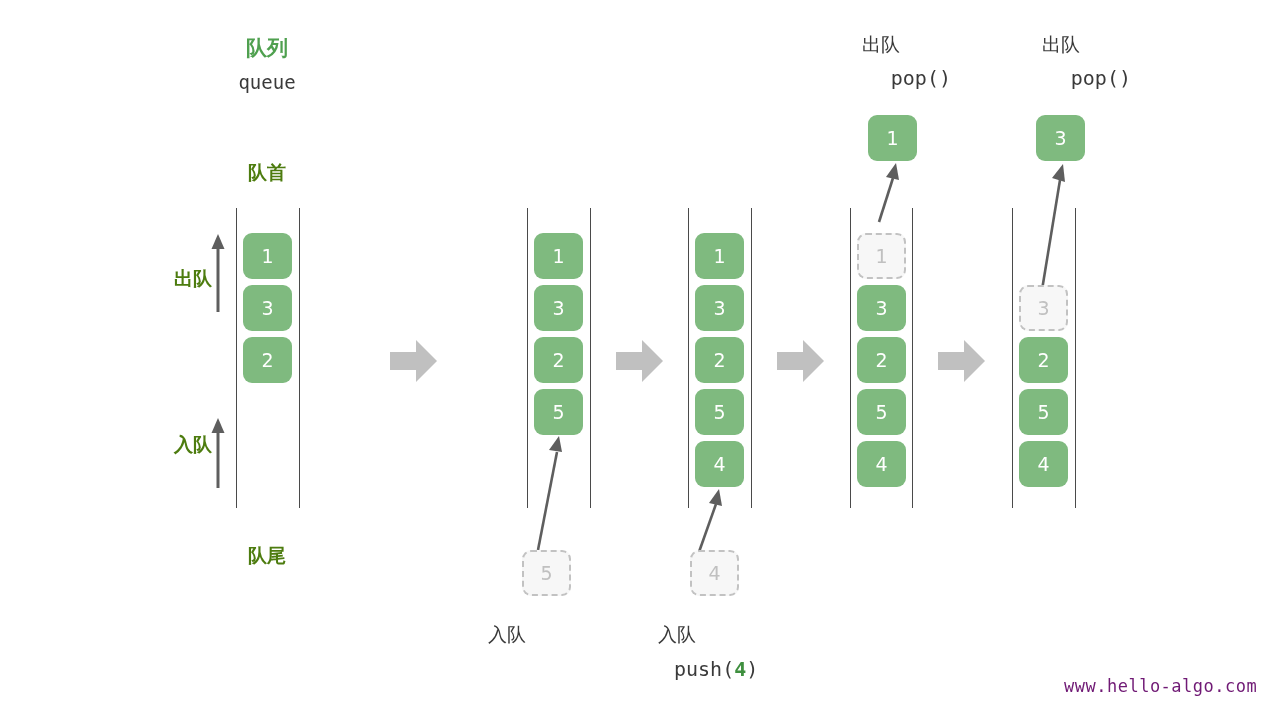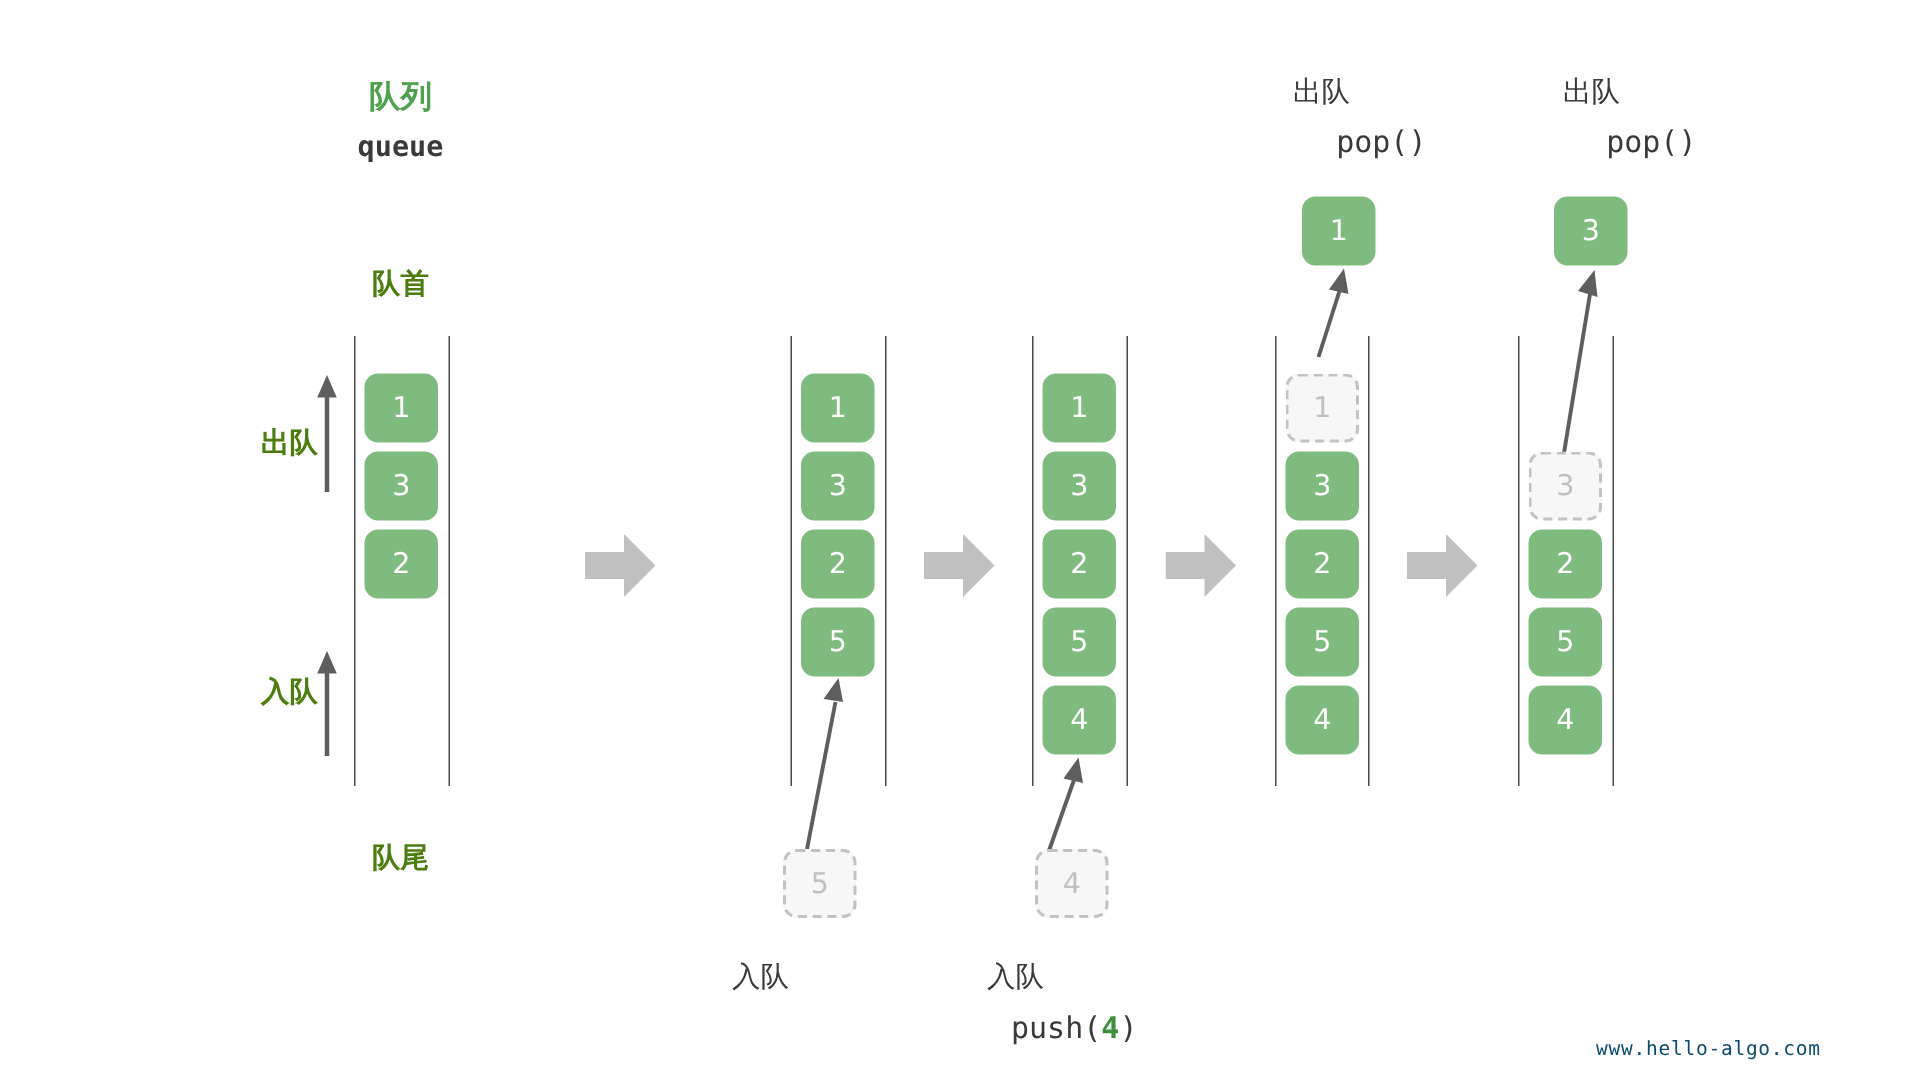--- a/index.html
+++ b/index.html
@@ -16,7 +16,7 @@
   }
   #stage {
     position: absolute;
-    left: 0; top: 16px;
+    left: 0; top: 0;
     width: 1280px;
     height: 612px;
   }

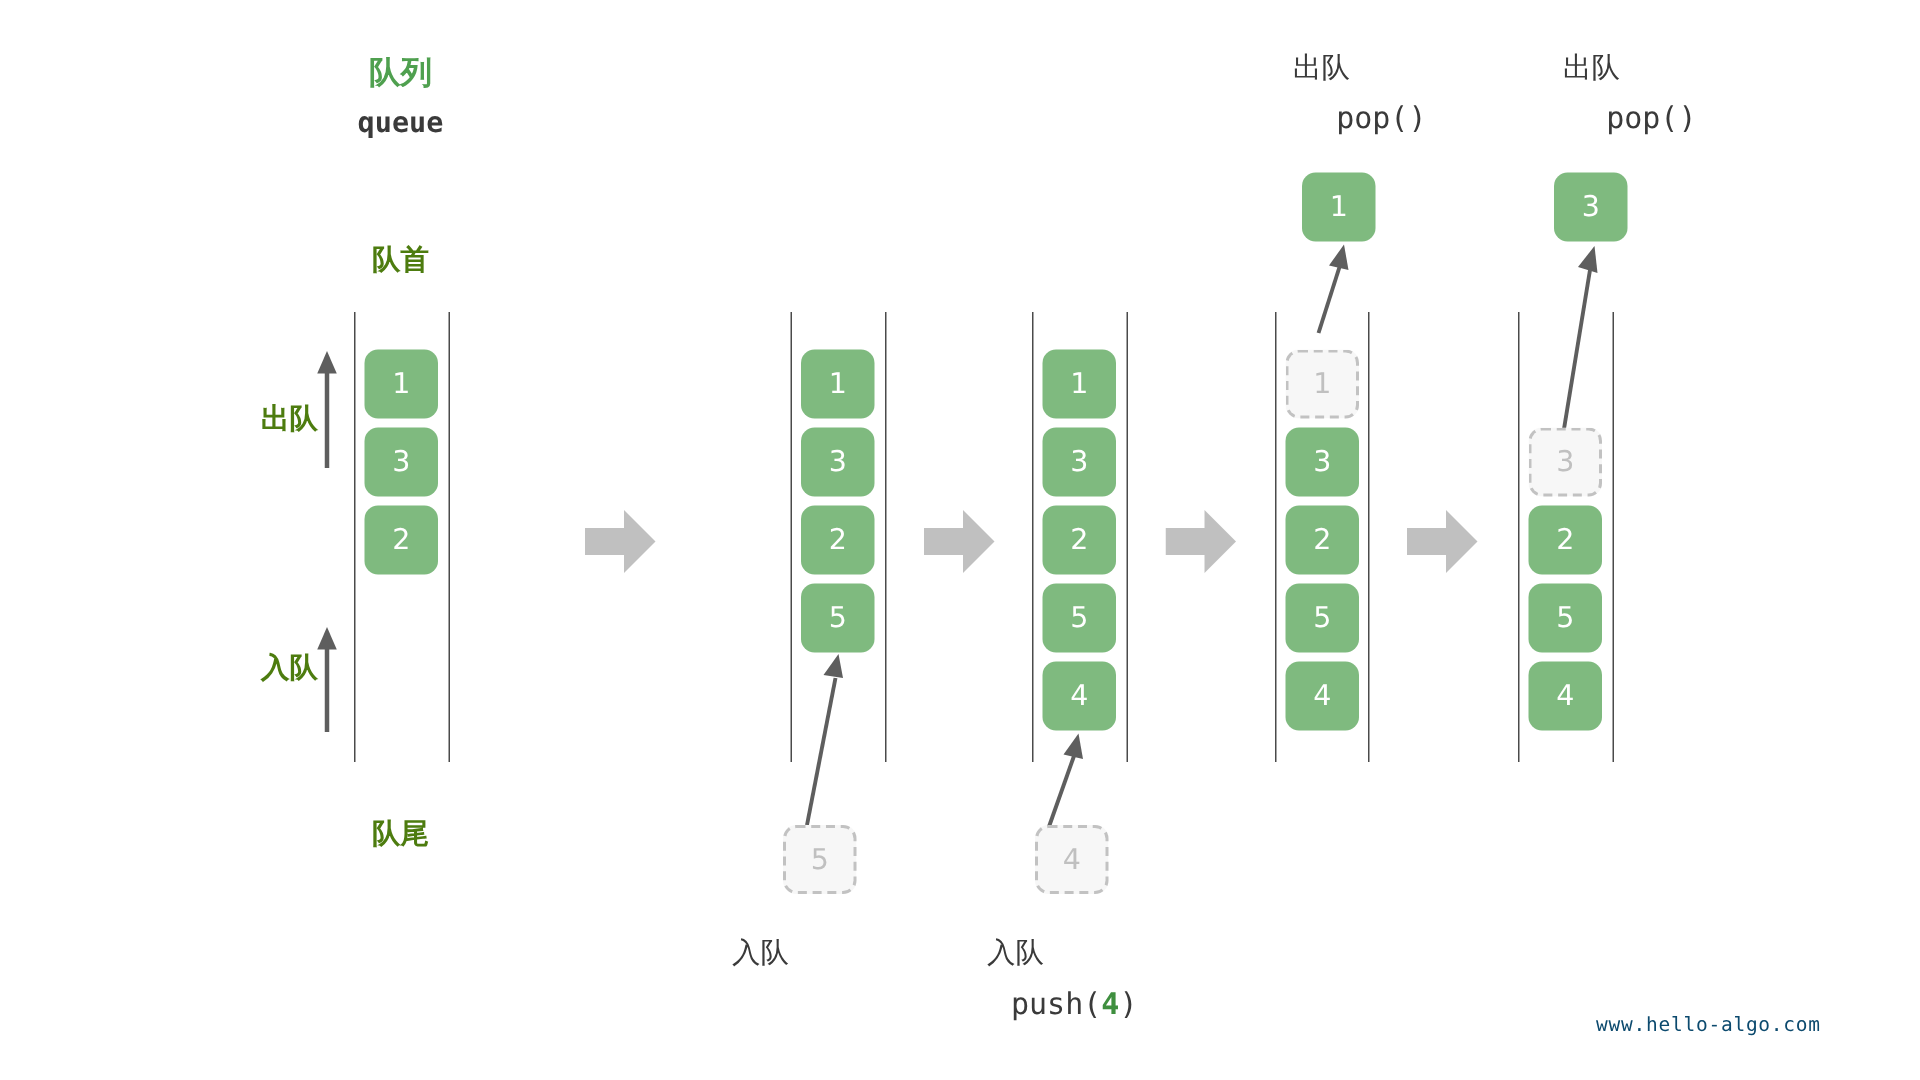--- a/index.html
+++ b/index.html
@@ -109,7 +109,7 @@
 <div id="stage">
 
   <div class="title-cn abs" style="left:197px; top:34px; width:140px;">队列</div>
-  <div class="title-mono abs" style="left:197px; top:71px; width:140px;font-weight:bold;">queue</div>
+  <div class="title-mono abs" style="left:197px; top:71px; width:140px;">queue</div>
 
   <div class="side-label abs" style="left:197px; top:160px; width:140px;">队首</div>
   <div class="side-label abs" style="left:197px; top:543px; width:140px;">队尾</div>

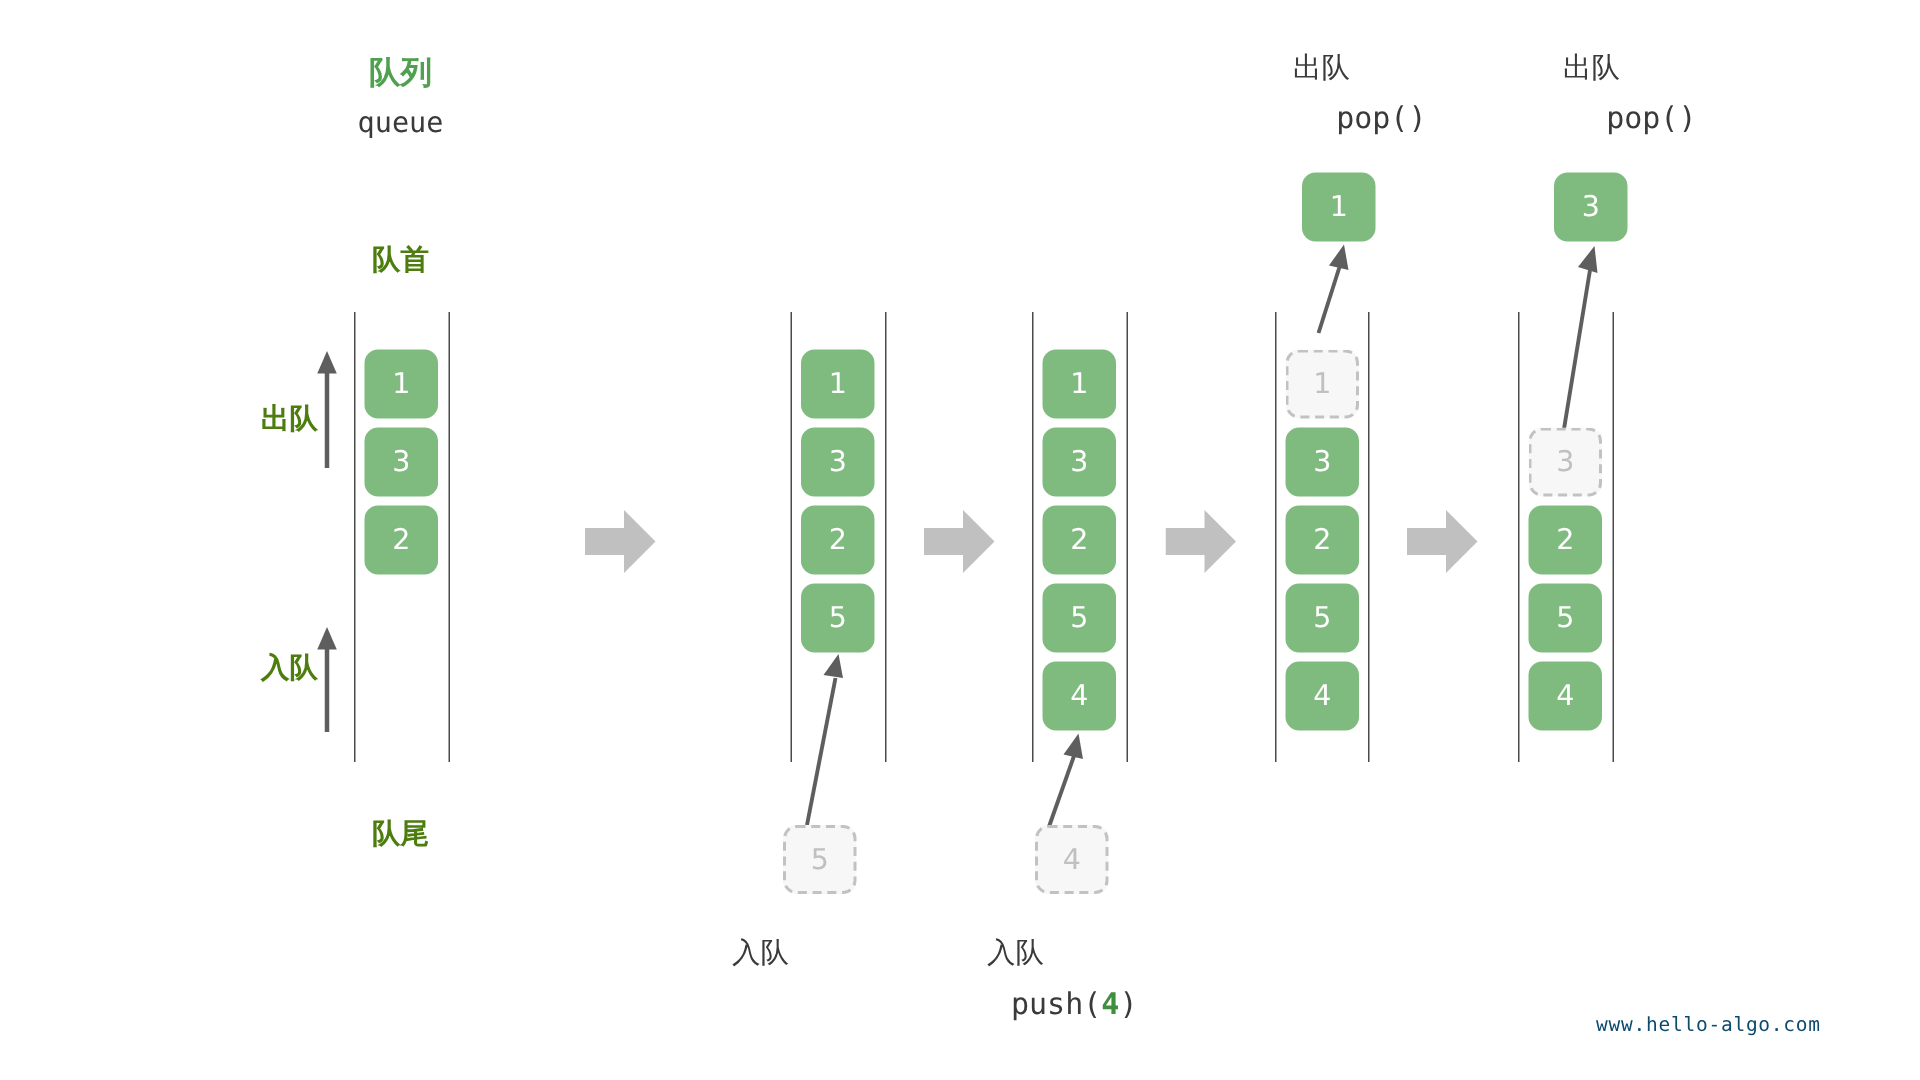--- a/index.html
+++ b/index.html
@@ -60,8 +60,8 @@
   .op-code .hl { color: #3f8f3f; font-weight: bold; }
   .watermark {
     font-family: "DejaVu Sans Mono", "Liberation Mono", monospace;
-    font-size: 13px;
-    color: #0c4a6e;
+    font-size: 17px;
+    color: #701a75;
     white-space: nowrap;
     letter-spacing: 0.5px;
     text-align: center;

